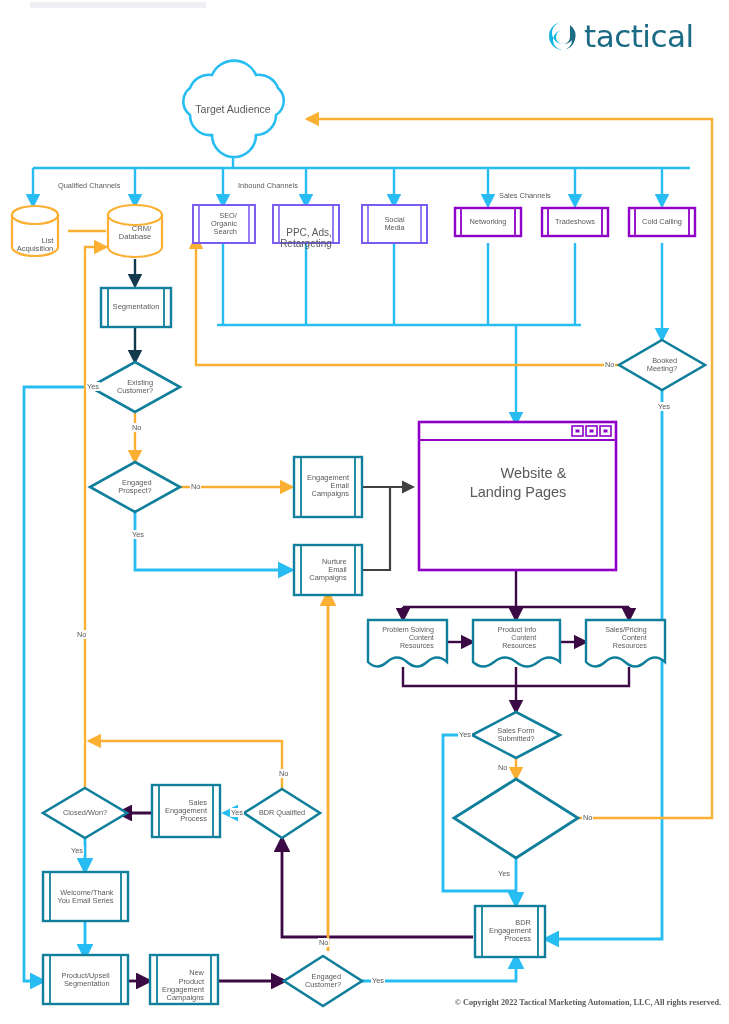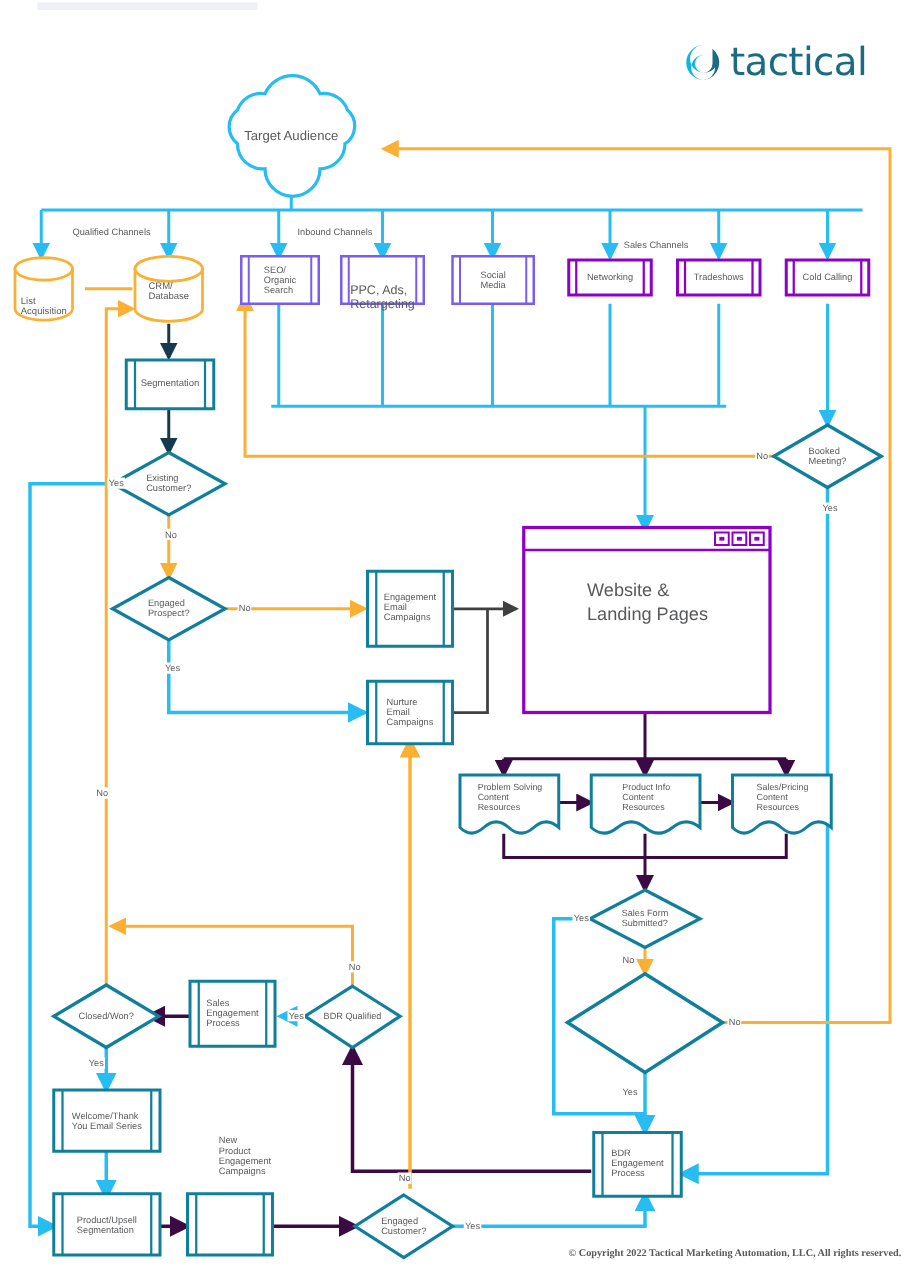--- a/index.html
+++ b/index.html
@@ -20,7 +20,7 @@
     letter-spacing:-0.4px;font-family:"DejaVu Sans",sans-serif;
   }
   .logo{
-    position:absolute;left:548px;top:35px;
+    position:absolute;left:548px;top:21px;
     display:flex;align-items:center;gap:6px;
   }
   .logo-word{

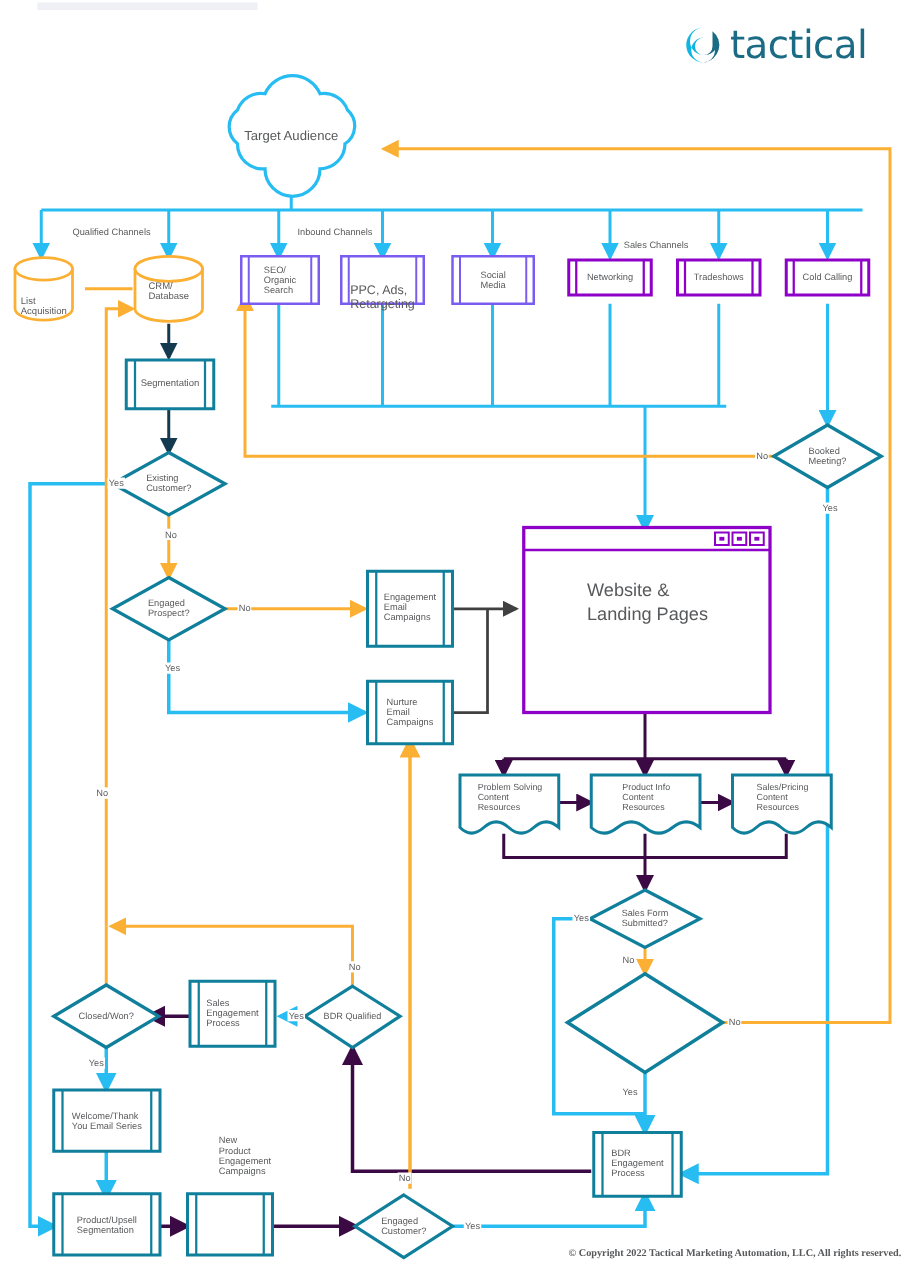--- a/index.html
+++ b/index.html
@@ -36,7 +36,7 @@
   
   .ntext{
     position:absolute;display:flex;align-items:center;justify-content:center;
-    text-align:left;line-height:1.12;color:#58595b;pointer-events:none;
+    text-align:right;line-height:1.12;color:#58595b;pointer-events:none;
   }
   .lbl{
     position:absolute;font-size:7.4px;color:#58595b;

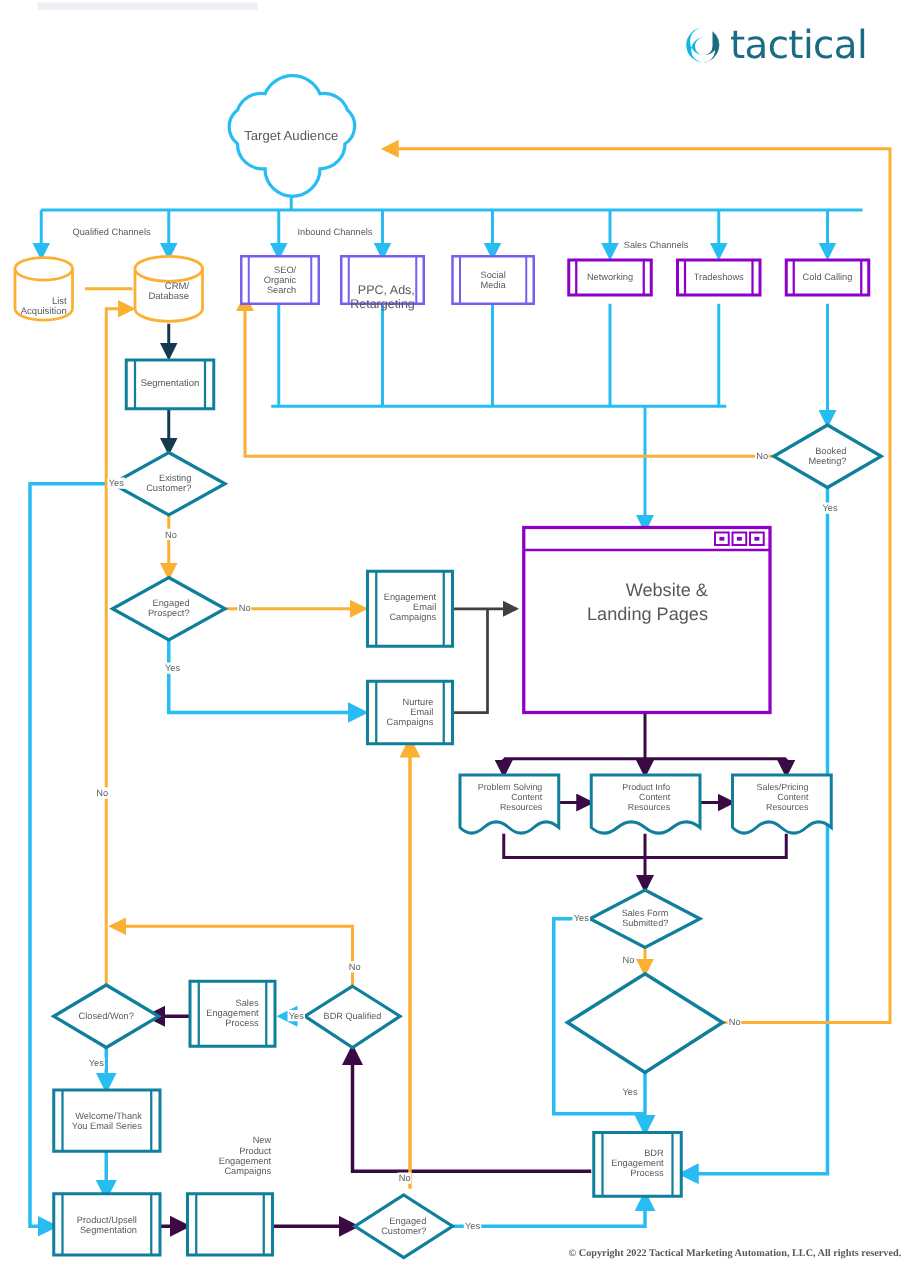--- a/index.html
+++ b/index.html
@@ -391,7 +391,7 @@
 You Email Series</div>
   <div class="ntext" style="left:50px;top:966px;width:71px;height:28px;font-size:7.4px;white-space:pre-line;">Product/Upsell
 Segmentation</div>
-  <div class="ntext" style="left:157px;top:904px;width:52px;height:42px;font-size:7.4px;white-space:pre-line;padding-left:13px;">New
+  <div class="ntext" style="left:157px;top:965px;width:52px;height:42px;font-size:7.4px;white-space:pre-line;">New
 Product
 Engagement
 Campaigns</div>

